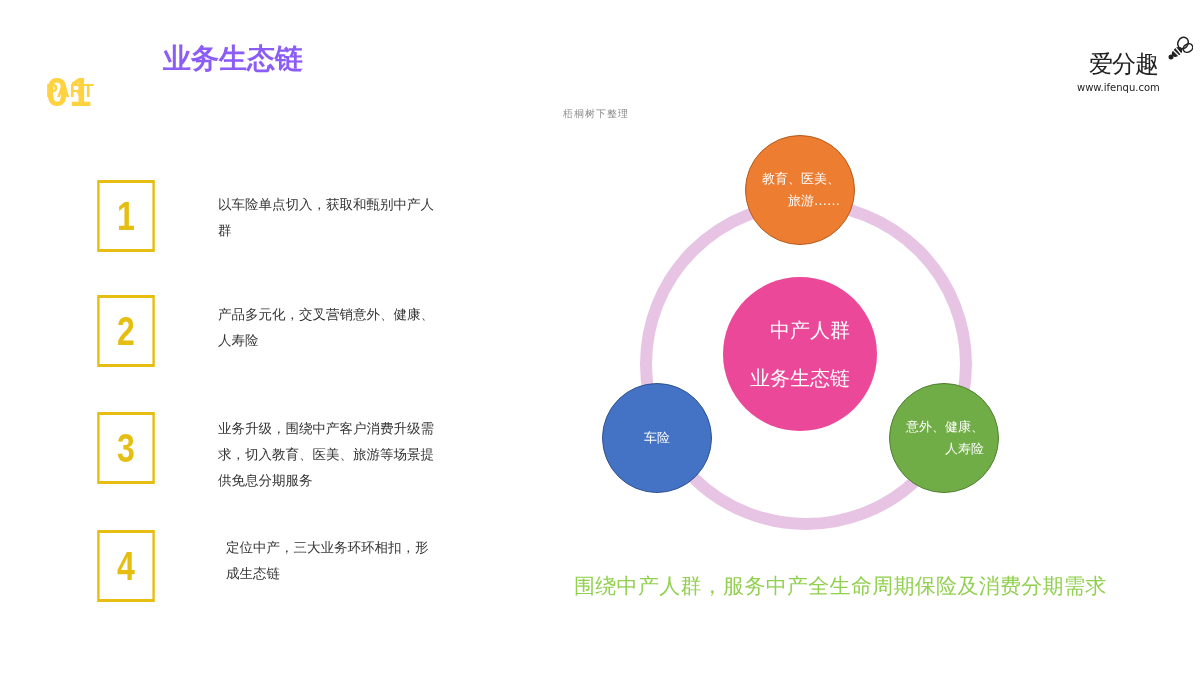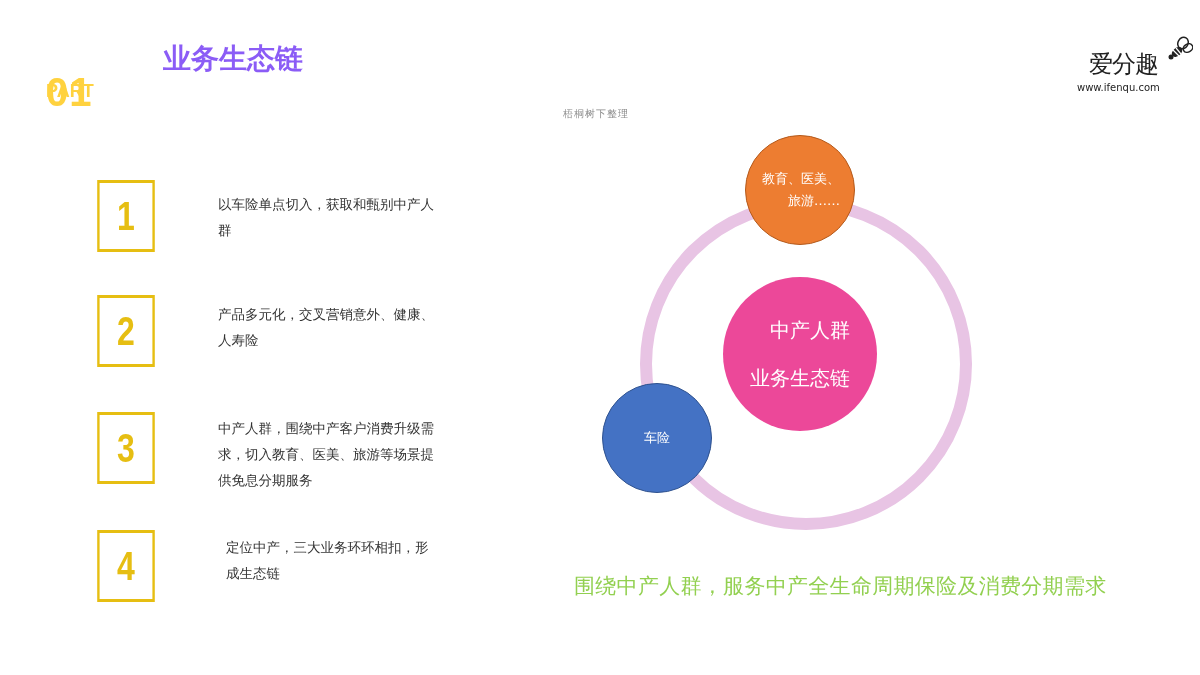--- a/index.html
+++ b/index.html
@@ -87,7 +87,7 @@
 </div>
 <div class="step" style="top:412px;">
   <div class="num-box">3</div>
-  <div class="step-text" style="top:3px;">中产人群，围绕中产客户消费升级需求，切入教育、医美、旅游等场景提供免息分期服务</div>
+  <div class="step-text" style="top:3px;">业务升级，围绕中产客户消费升级需求，切入教育、医美、旅游等场景提供免息分期服务</div>
 </div>
 <div class="step" style="top:530px;">
   <div class="num-box">4</div>

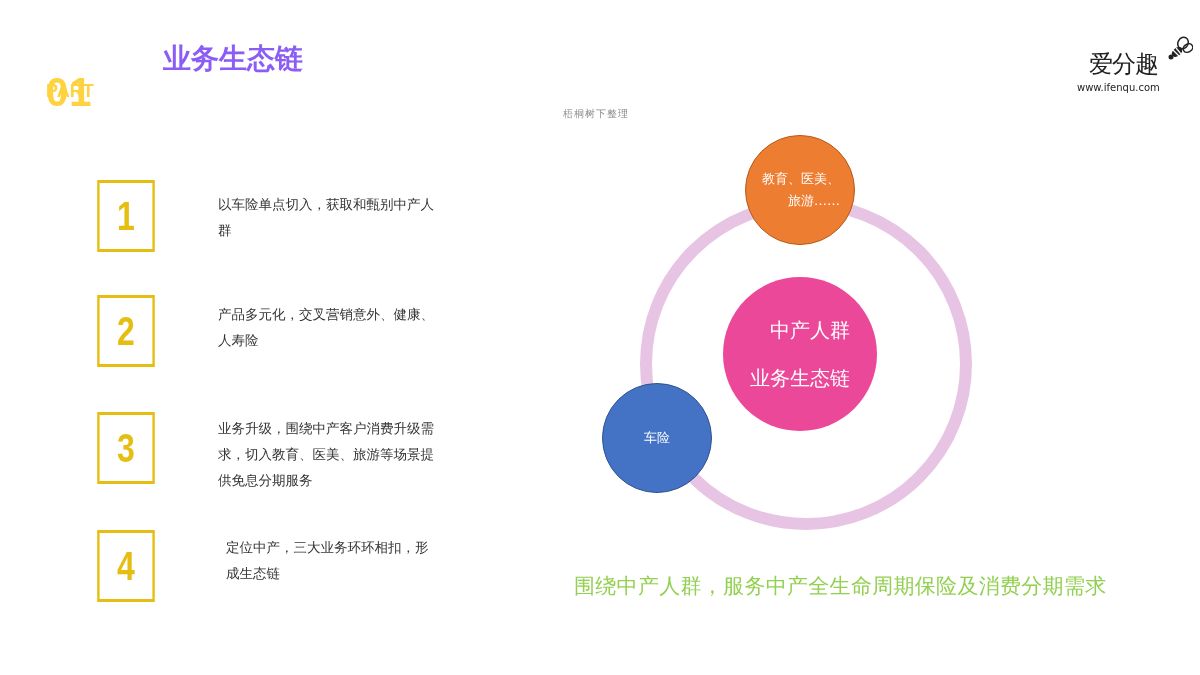--- a/index.html
+++ b/index.html
@@ -108,6 +108,9 @@
   <div class="node node-left">
     <span>车险</span>
   </div>
+  <div class="node node-right">
+    <span>意外、健康、人寿险</span>
+  </div>
 </div>
 
 <div class="tagline">围绕中产人群，服务中产全生命周期保险及消费分期需求</div>

